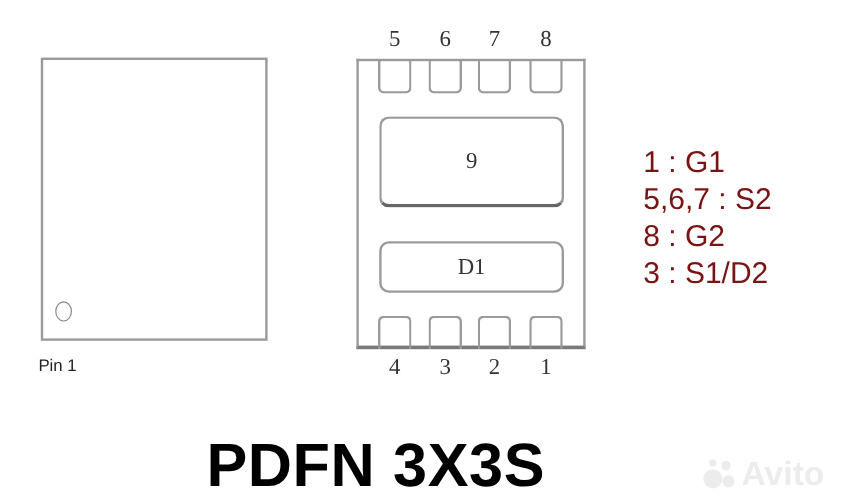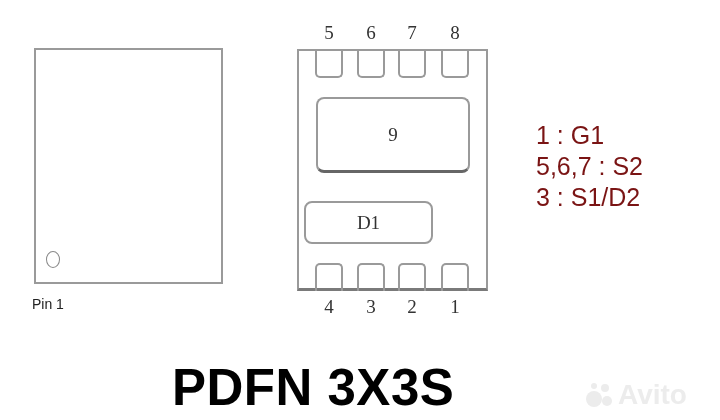--- a/index.html
+++ b/index.html
@@ -59,6 +59,7 @@
 <div class="abs legend">
   <div>1 : G1</div>
   <div>5,6,7 : S2</div>
+  <div>8 : G2</div>
   <div>3 : S1/D2</div>
 </div>
 

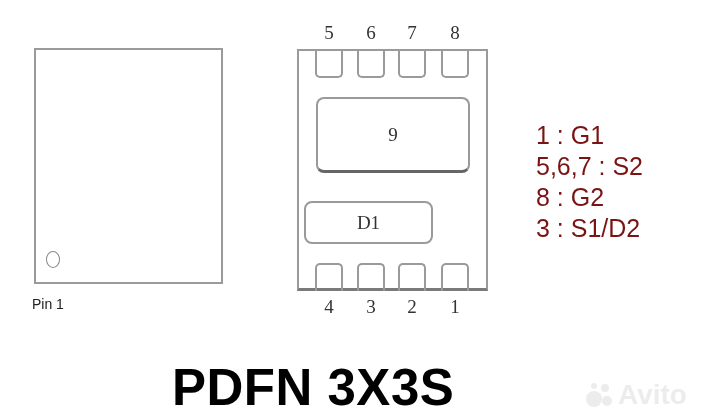--- a/index.html
+++ b/index.html
@@ -14,7 +14,7 @@
   .pin-num { font-size:19px; color:#333; width:28px; text-align:center; }
   .pad { border:2px solid #9a9a9a; border-radius:8px; box-sizing:border-box; display:flex; align-items:center; justify-content:center; font-size:19px; color:#333; }
   .pad9 { left:316px; top:97px; width:154px; height:76px; border-bottom:3px solid #666; }
-  .padD1 { left:304px; top:201px; width:129px; height:43px; }
+  .padD1 { left:316px; top:201px; width:154px; height:43px; }
   .legend { left:536px; top:108px; font-family:"Liberation Sans", sans-serif; font-size:25px; color:#7a1414; line-height:31px;margin-top:12px; }
   .title { left:172px; top:358px; font-family:"Liberation Sans", sans-serif; font-weight:bold; font-size:51px; color:#000; letter-spacing:0.5px; }
   .watermark { left:618px; top:379px; font-family:"Liberation Sans", sans-serif; font-size:28px; color:#ececec; font-weight:bold; }

